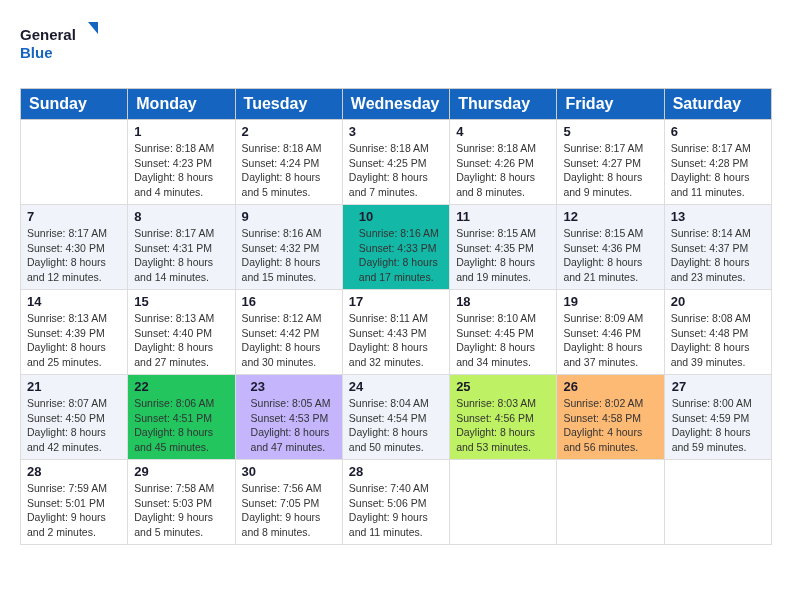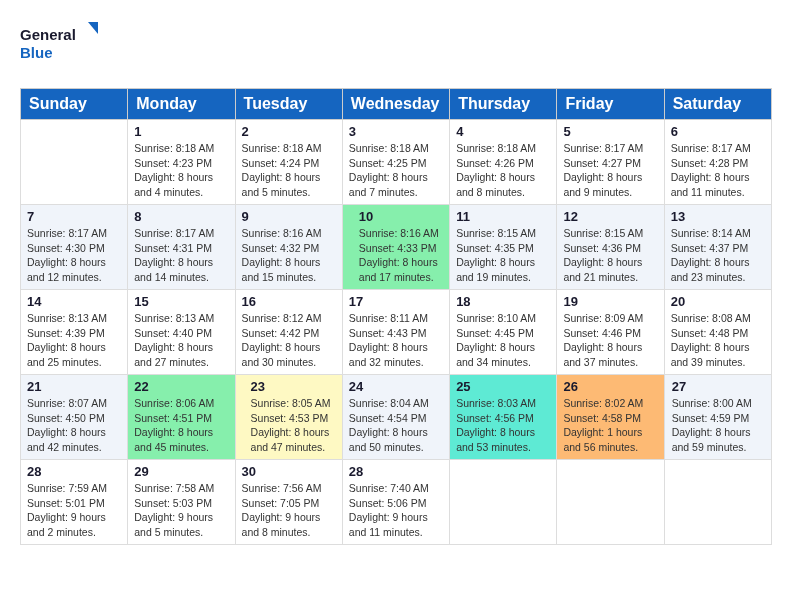--- a/index.html
+++ b/index.html
@@ -180,7 +180,7 @@
           <span>Daylight: 8 hours and 15 minutes.</span>
         </div>
         </td>
-        <td style="background: #86efac; padding-left: 16px;">
+        <td style="background: #14b8a6; padding-left: 16px;">
         <span class="day-number">10</span>
         <div class="day-info">
           <span>Sunrise: 8:16 AM</span><br>

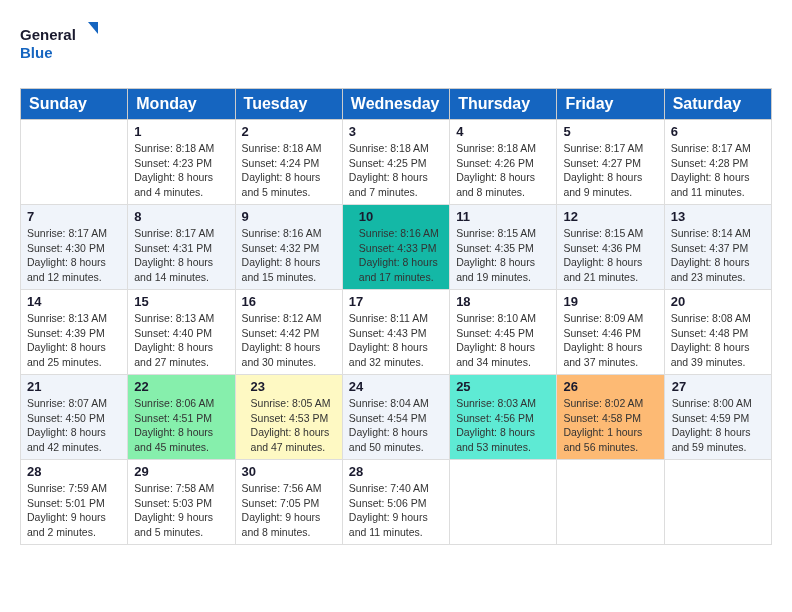--- a/index.html
+++ b/index.html
@@ -280,7 +280,7 @@
           <span>Daylight: 8 hours and 42 minutes.</span>
         </div>
         </td>
-        <td style="background: #86efac;">
+        <td style="background: #22c55e;">
         <span class="day-number">22</span>
         <div class="day-info">
           <span>Sunrise: 8:06 AM</span><br>

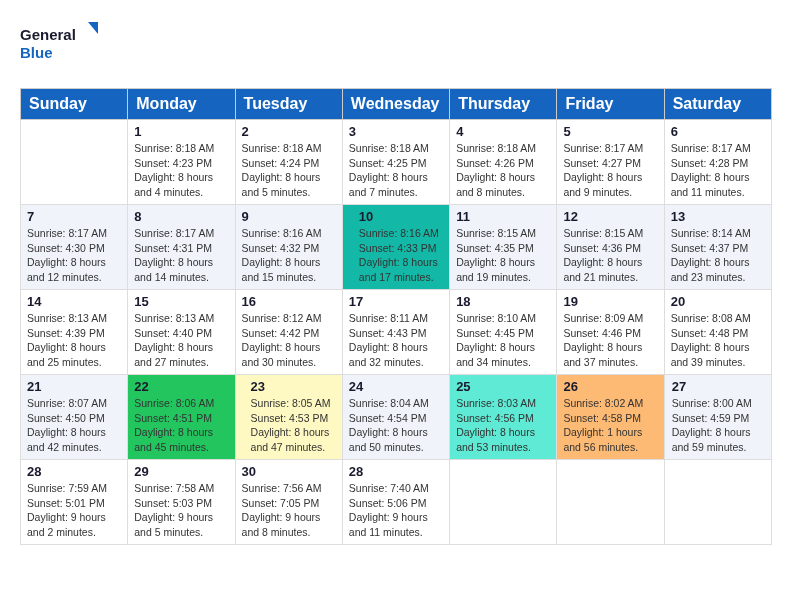--- a/index.html
+++ b/index.html
@@ -288,7 +288,7 @@
           <span>Daylight: 8 hours and 45 minutes.</span>
         </div>
         </td>
-        <td style="background: #fef9c3; padding-left: 15px;">
+        <td style="background: #c4b5fd; padding-left: 15px;">
         <span class="day-number">23</span>
         <div class="day-info">
           <span>Sunrise: 8:05 AM</span><br>

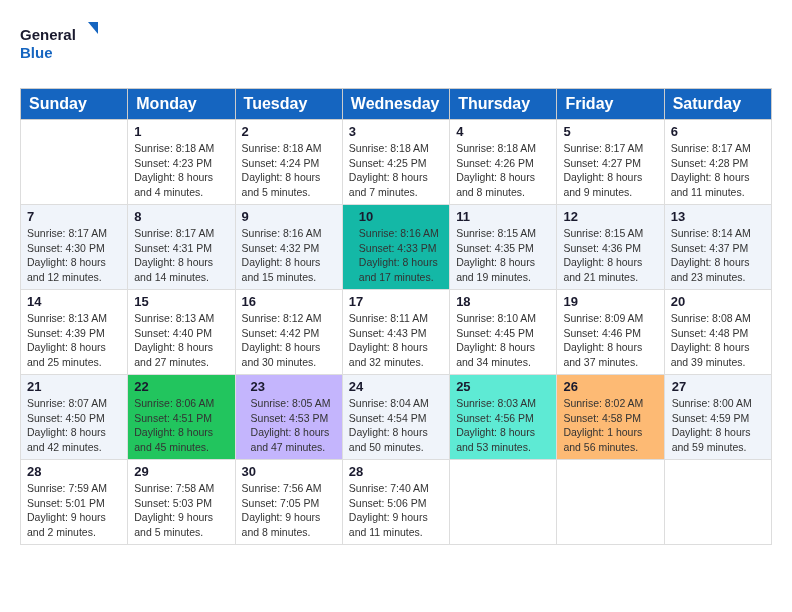--- a/index.html
+++ b/index.html
@@ -304,7 +304,7 @@
           <span>Daylight: 8 hours and 50 minutes.</span>
         </div>
         </td>
-        <td style="background: #5eead4;">
+        <td style="background: #bef264;">
         <span class="day-number">25</span>
         <div class="day-info">
           <span>Sunrise: 8:03 AM</span><br>

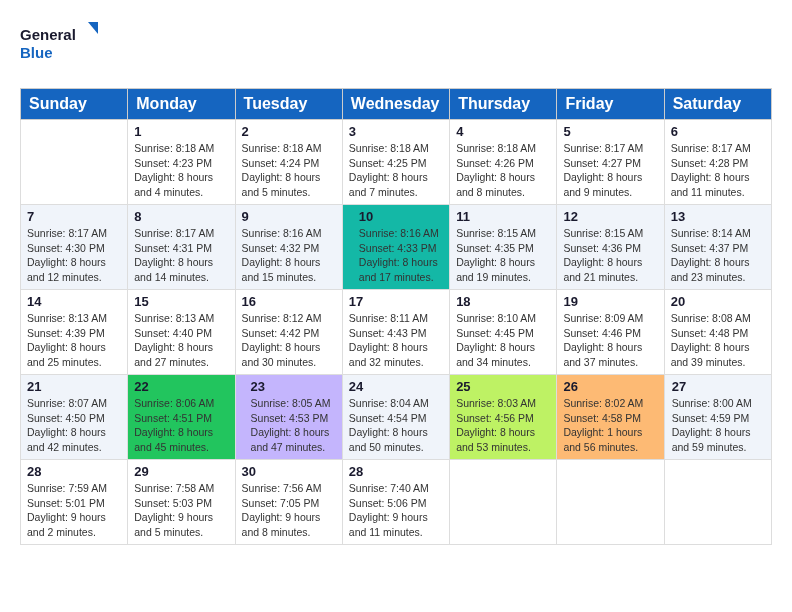--- a/index.html
+++ b/index.html
@@ -317,7 +317,7 @@
         <div class="day-info">
           <span>Sunrise: 8:02 AM</span><br>
           <span>Sunset: 4:58 PM</span><br>
-          <span>Daylight: 1 hours and 56 minutes.</span>
+          <span>Daylight: 4 hours and 56 minutes.</span>
         </div>
         </td>
         <td style="background: rgb(240, 244, 250); padding-left: 7px;">

